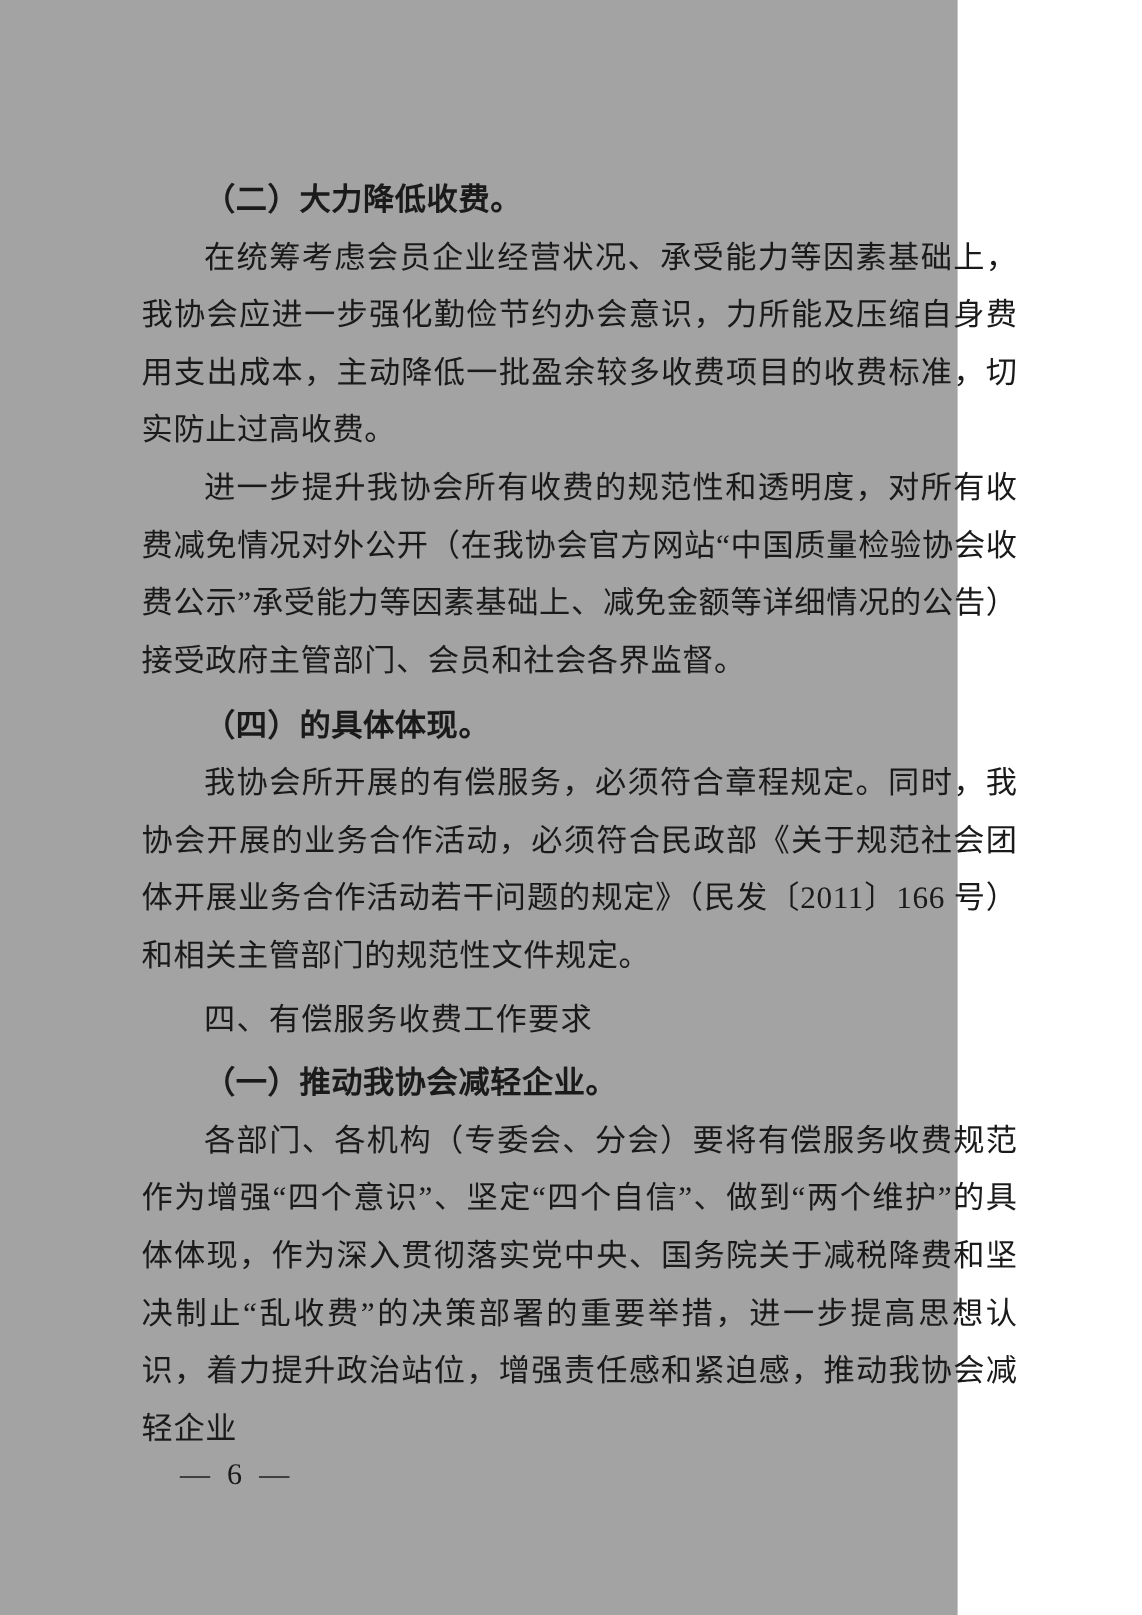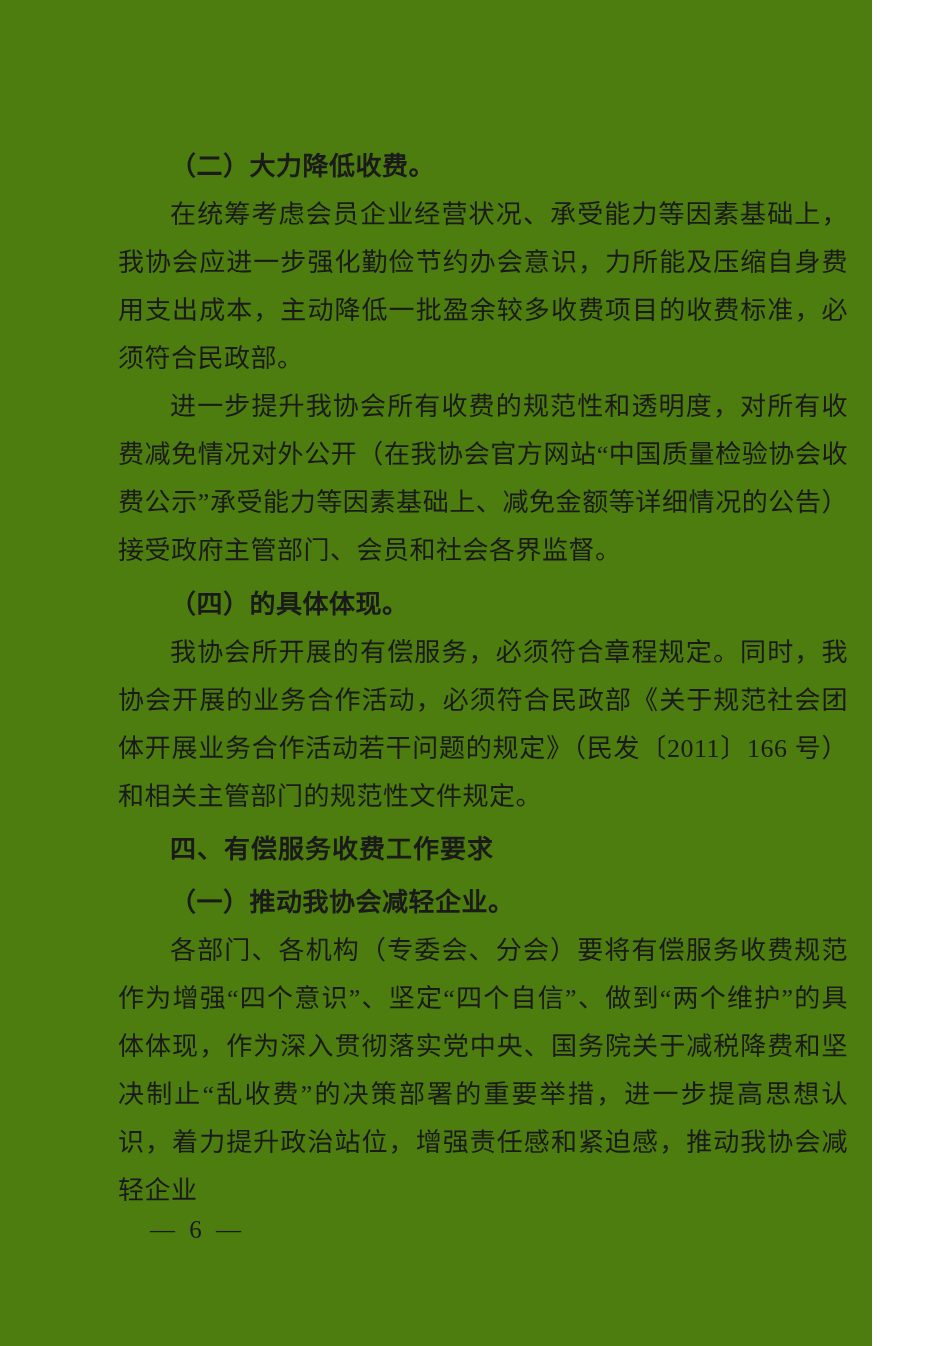--- a/index.html
+++ b/index.html
@@ -16,9 +16,9 @@
   }
   .page {
     position: relative;
-    width: 872px;
+    width: 798px;
     height: 1346px;
-    background: #4d7c0f;
+    background: #a3a3a3;
   }
   .content {
     position: absolute;

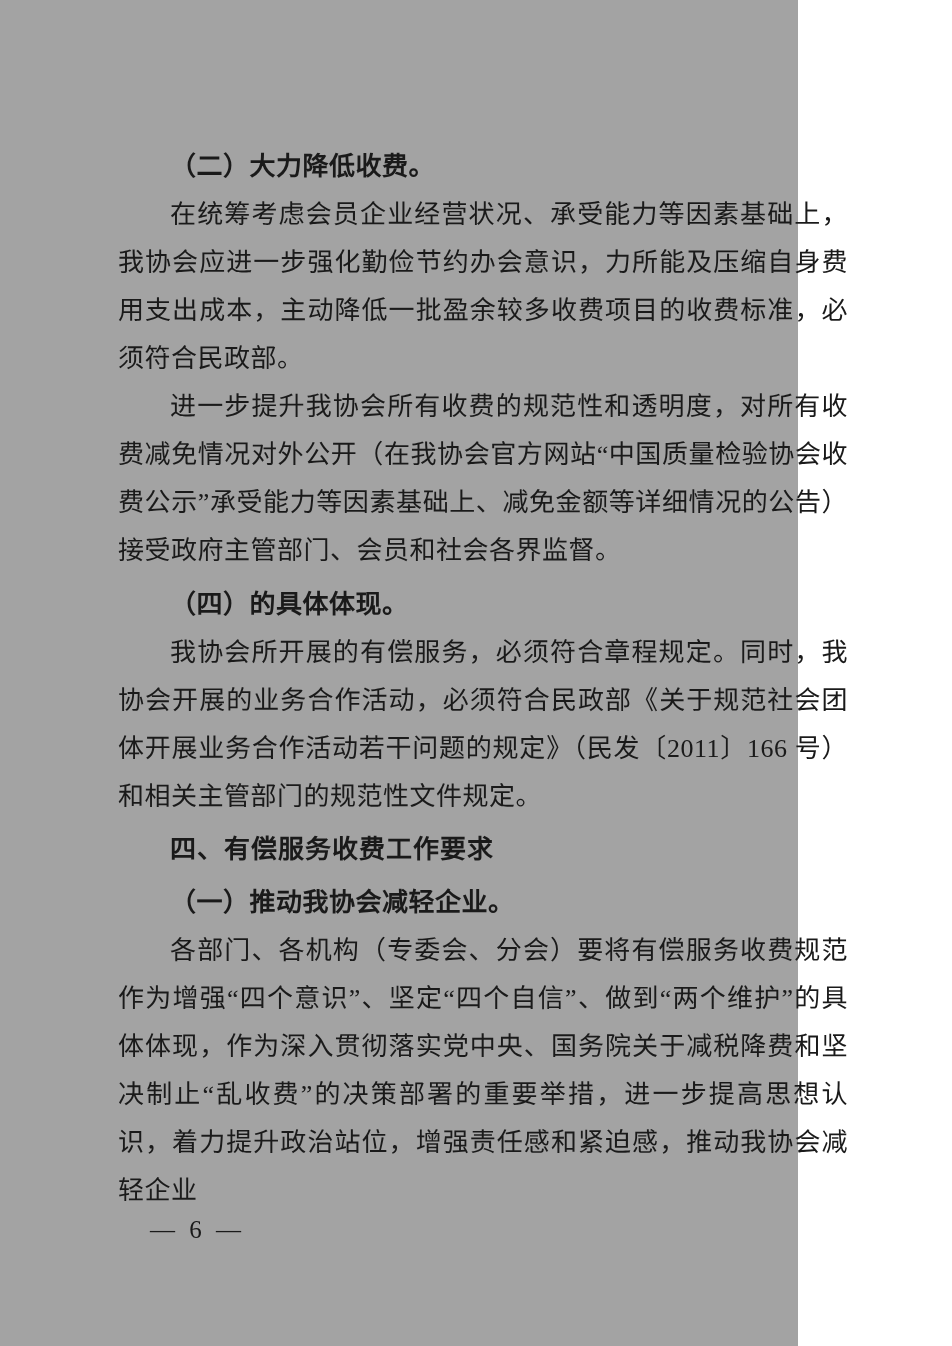--- a/index.html
+++ b/index.html
@@ -64,7 +64,7 @@
 <div class="page">
   <div class="content" id="doc-body">
       <p class="block subheading">（二）大力降低收费。</p>
-      <p class="block paragraph">在统筹考虑会员企业经营状况、承受能力等因素基础上，我协会应进一步强化勤俭节约办会意识，力所能及压缩自身费用支出成本，主动降低一批盈余较多收费项目的收费标准，必须符合民政部。</p>
+      <p class="block paragraph">在统筹考虑会员企业经营状况、承受能力等因素基础上，我协会应进一步强化勤俭节约办会意识，力所能及压缩自身费用支出成本，主动降低一批盈余较多收费项目的收费标准，切实防止过高收费。</p>
       <p class="block paragraph">进一步提升我协会所有收费的规范性和透明度，对所有收费减免情况对外公开（在我协会官方网站“中国质量检验协会收费公示”承受能力等因素基础上、减免金额等详细情况的公告）接受政府主管部门、会员和社会各界监督。</p>
       <p class="block subheading">（四）的具体体现。</p>
       <p class="block paragraph">我协会所开展的有偿服务，必须符合章程规定。同时，我协会开展的业务合作活动，必须符合民政部《关于规范社会团体开展业务合作活动若干问题的规定》（民发〔2011〕166 号）和相关主管部门的规范性文件规定。</p>

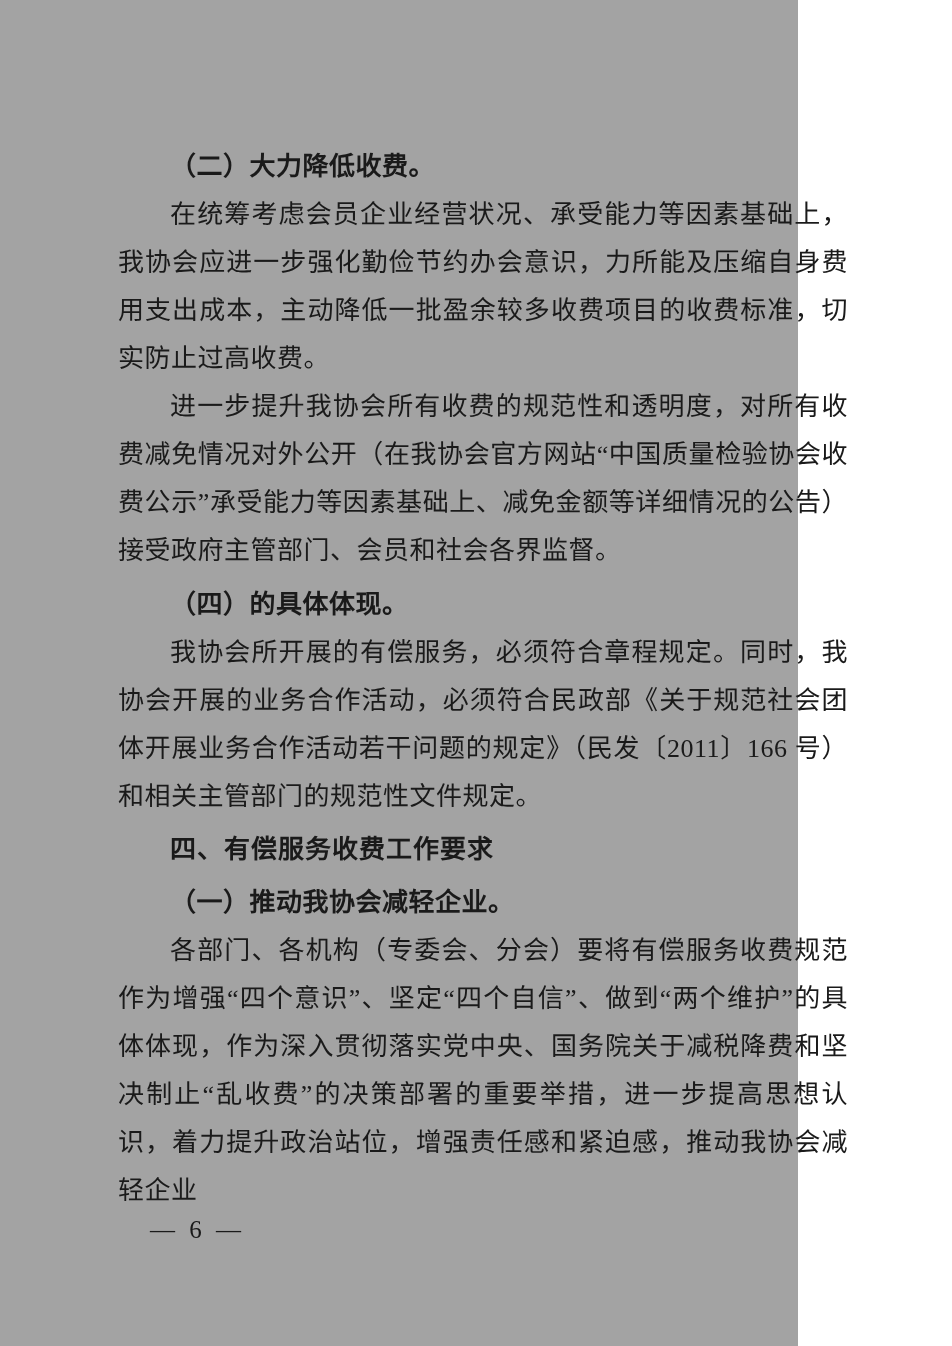--- a/index.html
+++ b/index.html
@@ -43,7 +43,7 @@
     margin-top: 0;
   }
   .block.chapter {
-    font-weight: bold;
+    font-weight: normal;
     font-family: "Liberation Sans", "DejaVu Sans", sans-serif;
     margin-top: 4px;
     letter-spacing: 1px;

